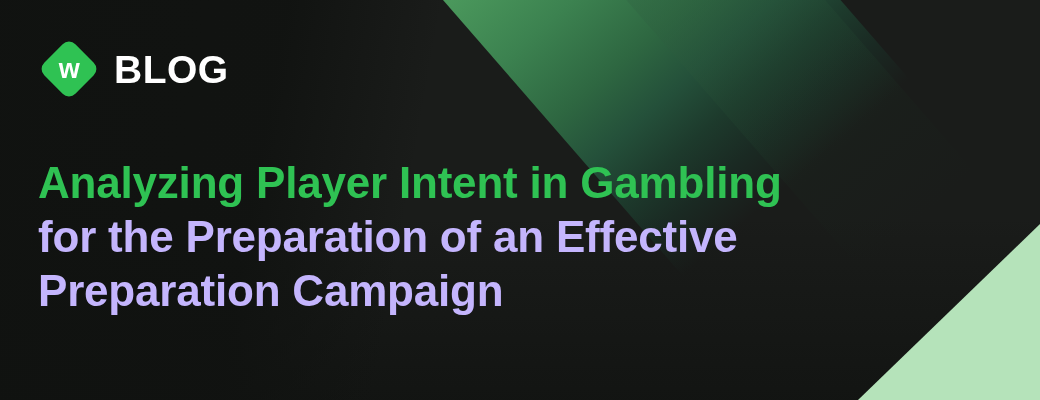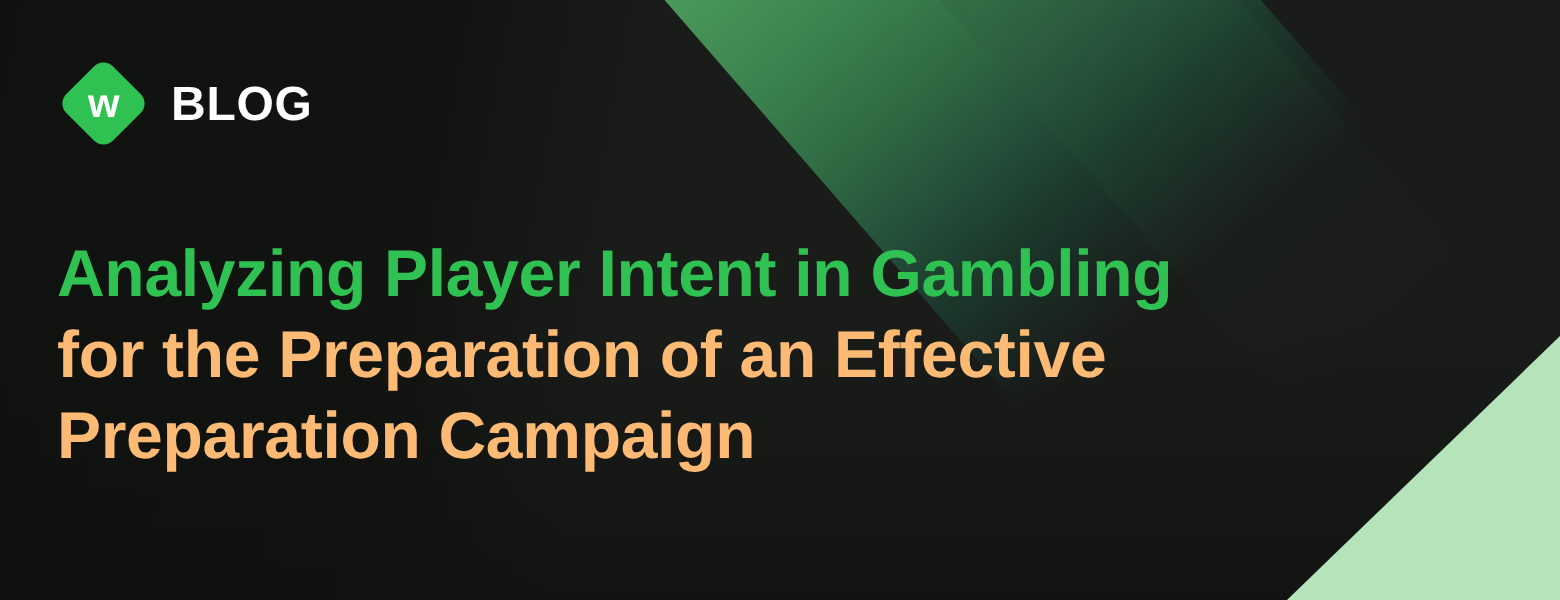--- a/index.html
+++ b/index.html
@@ -125,7 +125,7 @@
   }
   .brand-word {
     color: #ffffff;
-    font-size: 32px;
+    font-size: 39px;
     font-weight: bold;
     letter-spacing: 0.5px;
     line-height: 1;

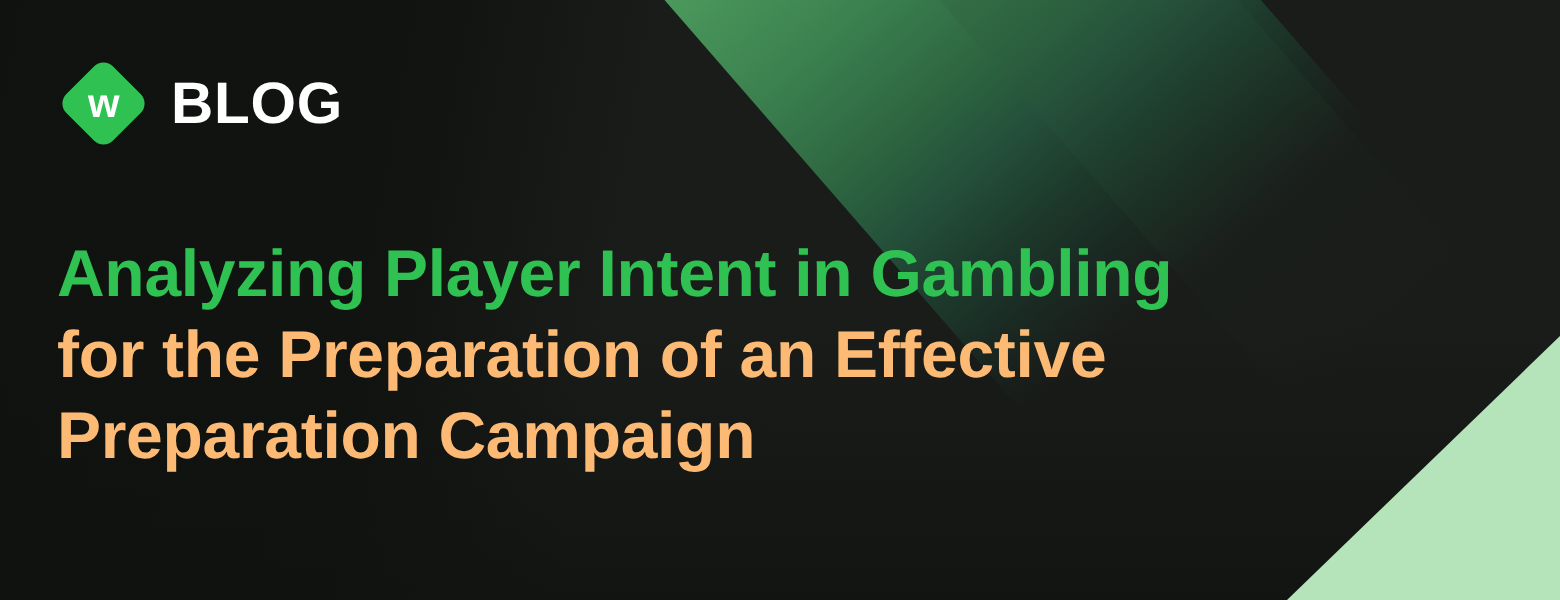--- a/index.html
+++ b/index.html
@@ -146,7 +146,7 @@
     white-space: nowrap;
   }
   .headline-line.accent { color: #2fc253; }
-  .headline-line.plain  { color: #fdba74; }
+  .headline-line.plain  { color: #c4b5fd; }
 </style>
 </head>
 <body>

